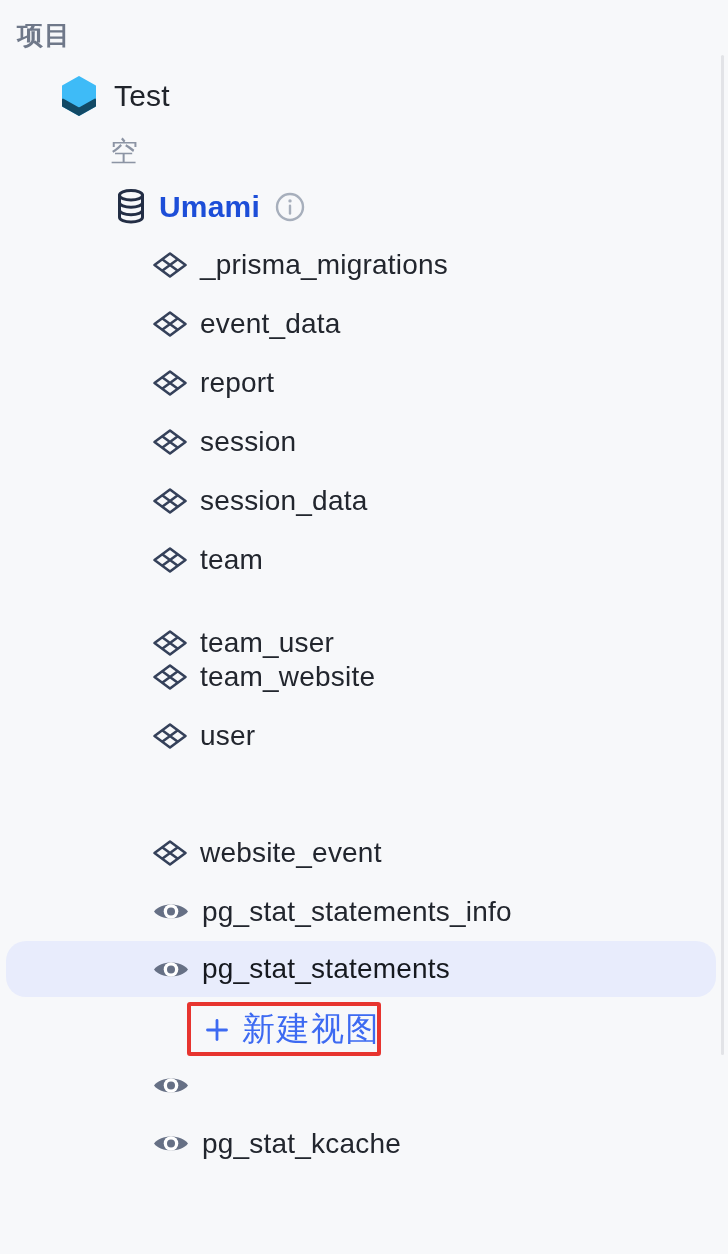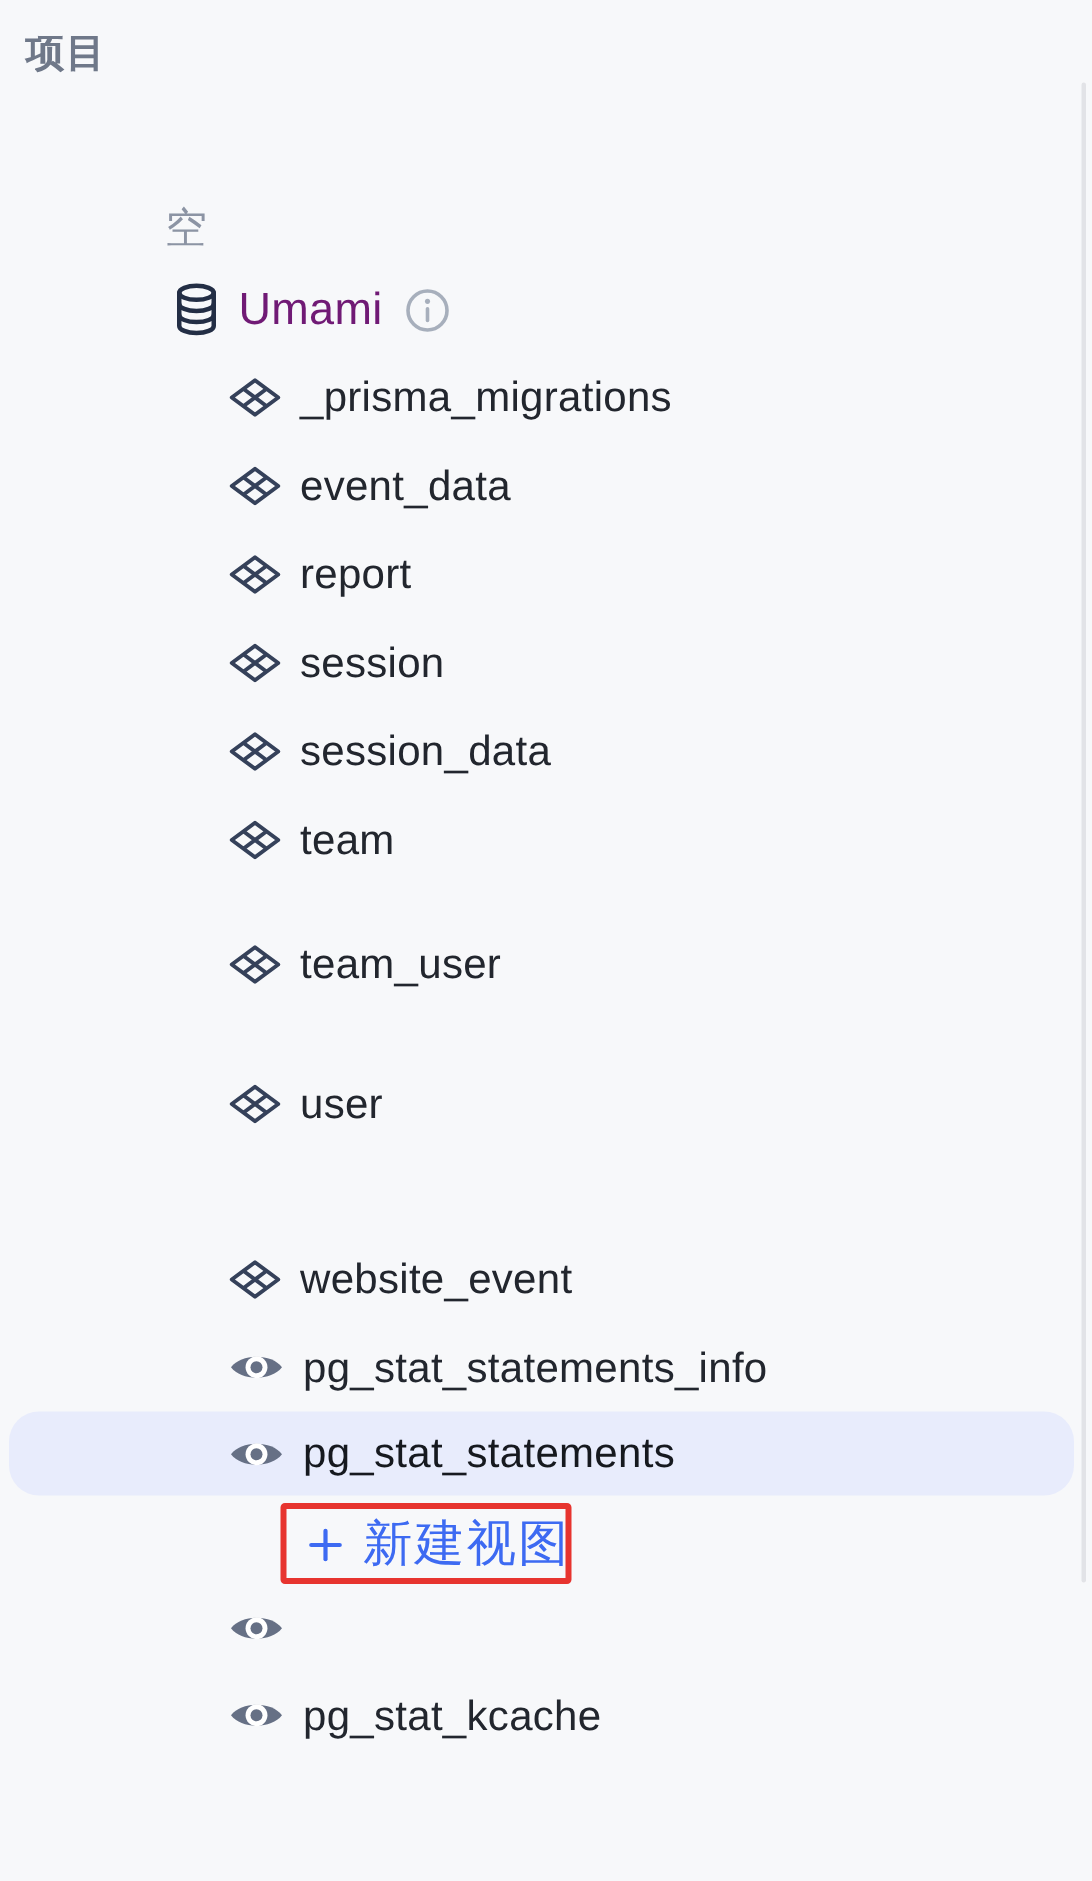--- a/index.html
+++ b/index.html
@@ -56,6 +56,15 @@
     <span>项目</span>
   </div>
 
+  <div class="row project-row" style="top:66px">
+    <span class="icon">
+      <svg width="34" height="40" viewBox="0 0 34 40">
+        <path d="M17 1 L33 10 L33 30 L17 39 L1 30 L1 10 Z" fill="#3EBBF7" stroke="#3EBBF7" stroke-width="2" stroke-linejoin="round"></path>
+        <path d="M1 23.5 L1 30 L17 39 L33 30 L33 23.5 L17 32.5 Z" fill="#134A66" stroke="#134A66" stroke-width="2" stroke-linejoin="round"></path>
+      </svg>
+    </span>
+    <span class="lbl">Test</span>
+  </div>
 
   <div class="row empty-row" style="top:122px">
     <span>空</span>

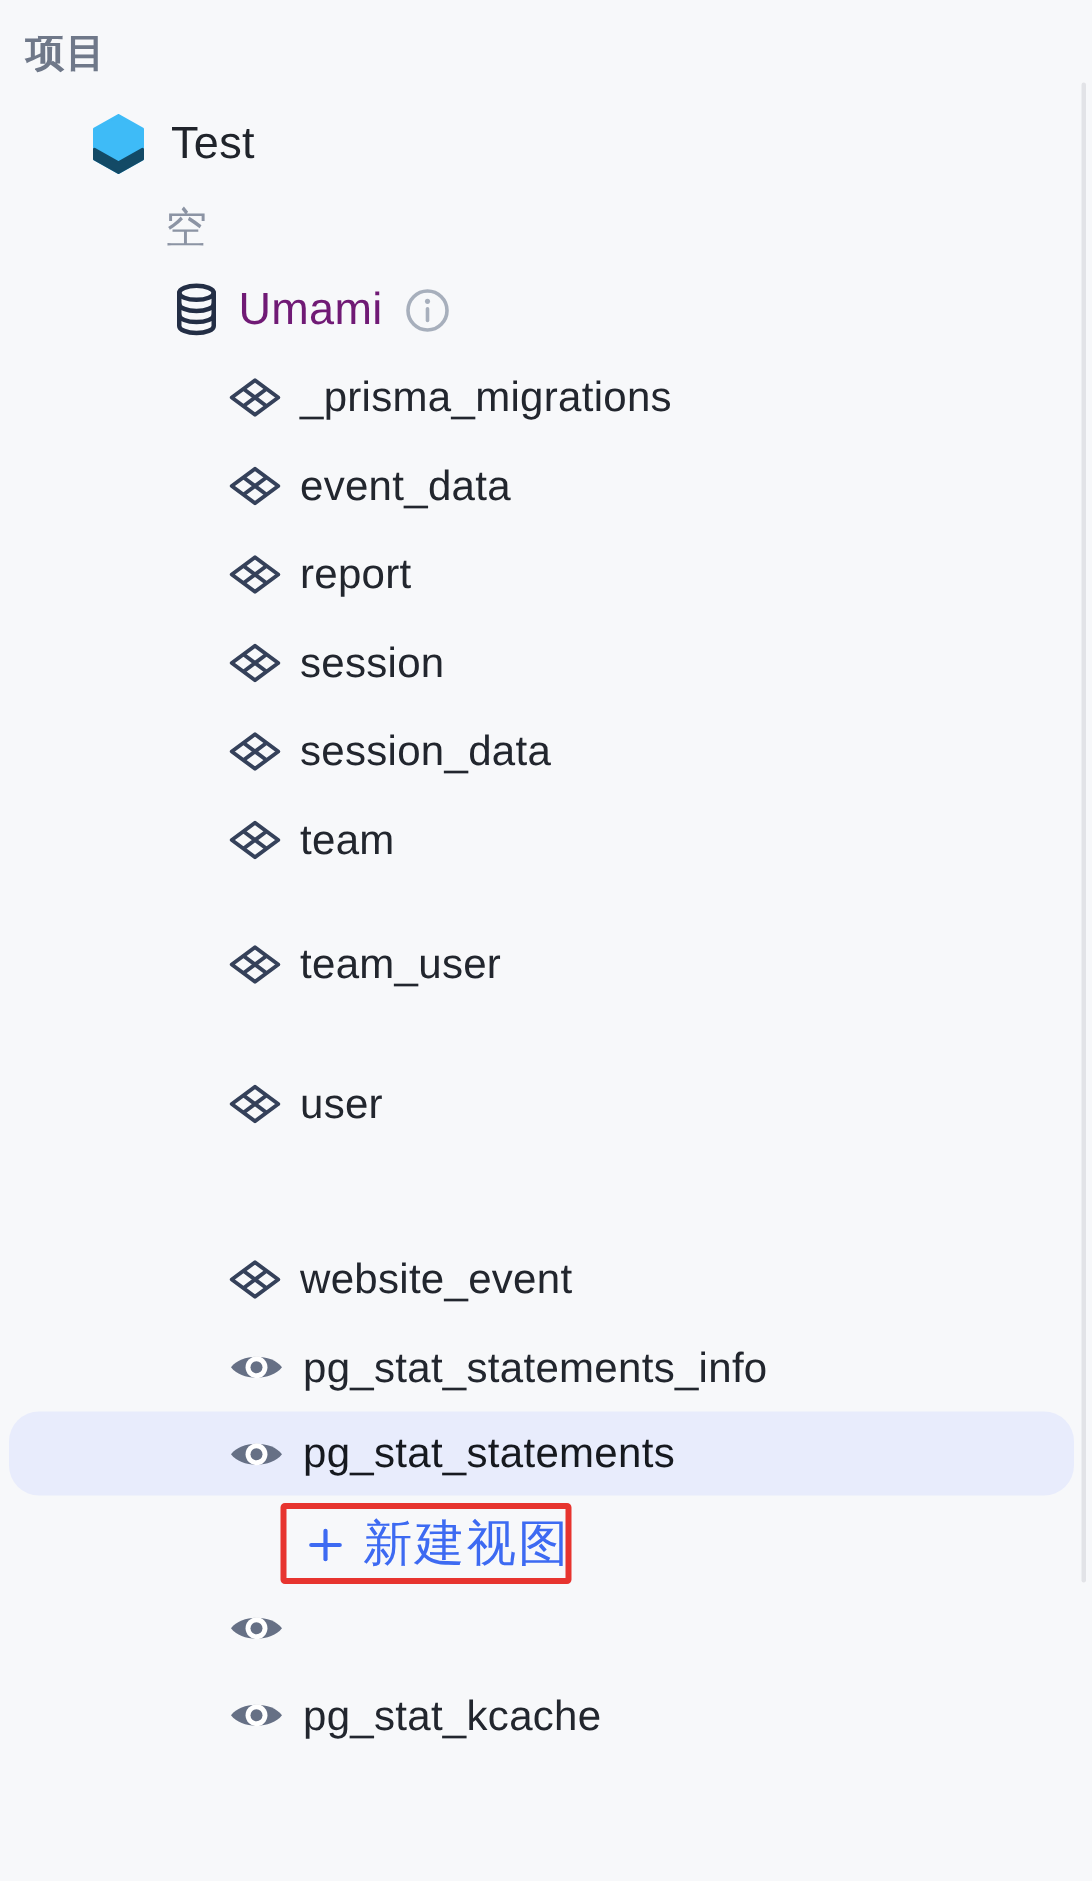--- a/index.html
+++ b/index.html
@@ -23,7 +23,7 @@
   .project-row .lbl{margin-left:18px;font-size:30px;font-weight:500;color:#20242B;}
   .empty-row{padding-left:110px;color:#8C94A4;}
   .db-row .icon{margin-left:116px;}
-  .db-row .lbl{margin-left:13px;font-size:30px;font-weight:400;color:#701a75;}
+  .db-row .lbl{margin-left:13px;font-size:30px;font-weight:700;color:#1d4ed8;}
   .db-row .info{margin-left:15px;}
   .tbl-row .icon{margin-left:152px;}
   .tbl-row .lbl{margin-left:12px;}

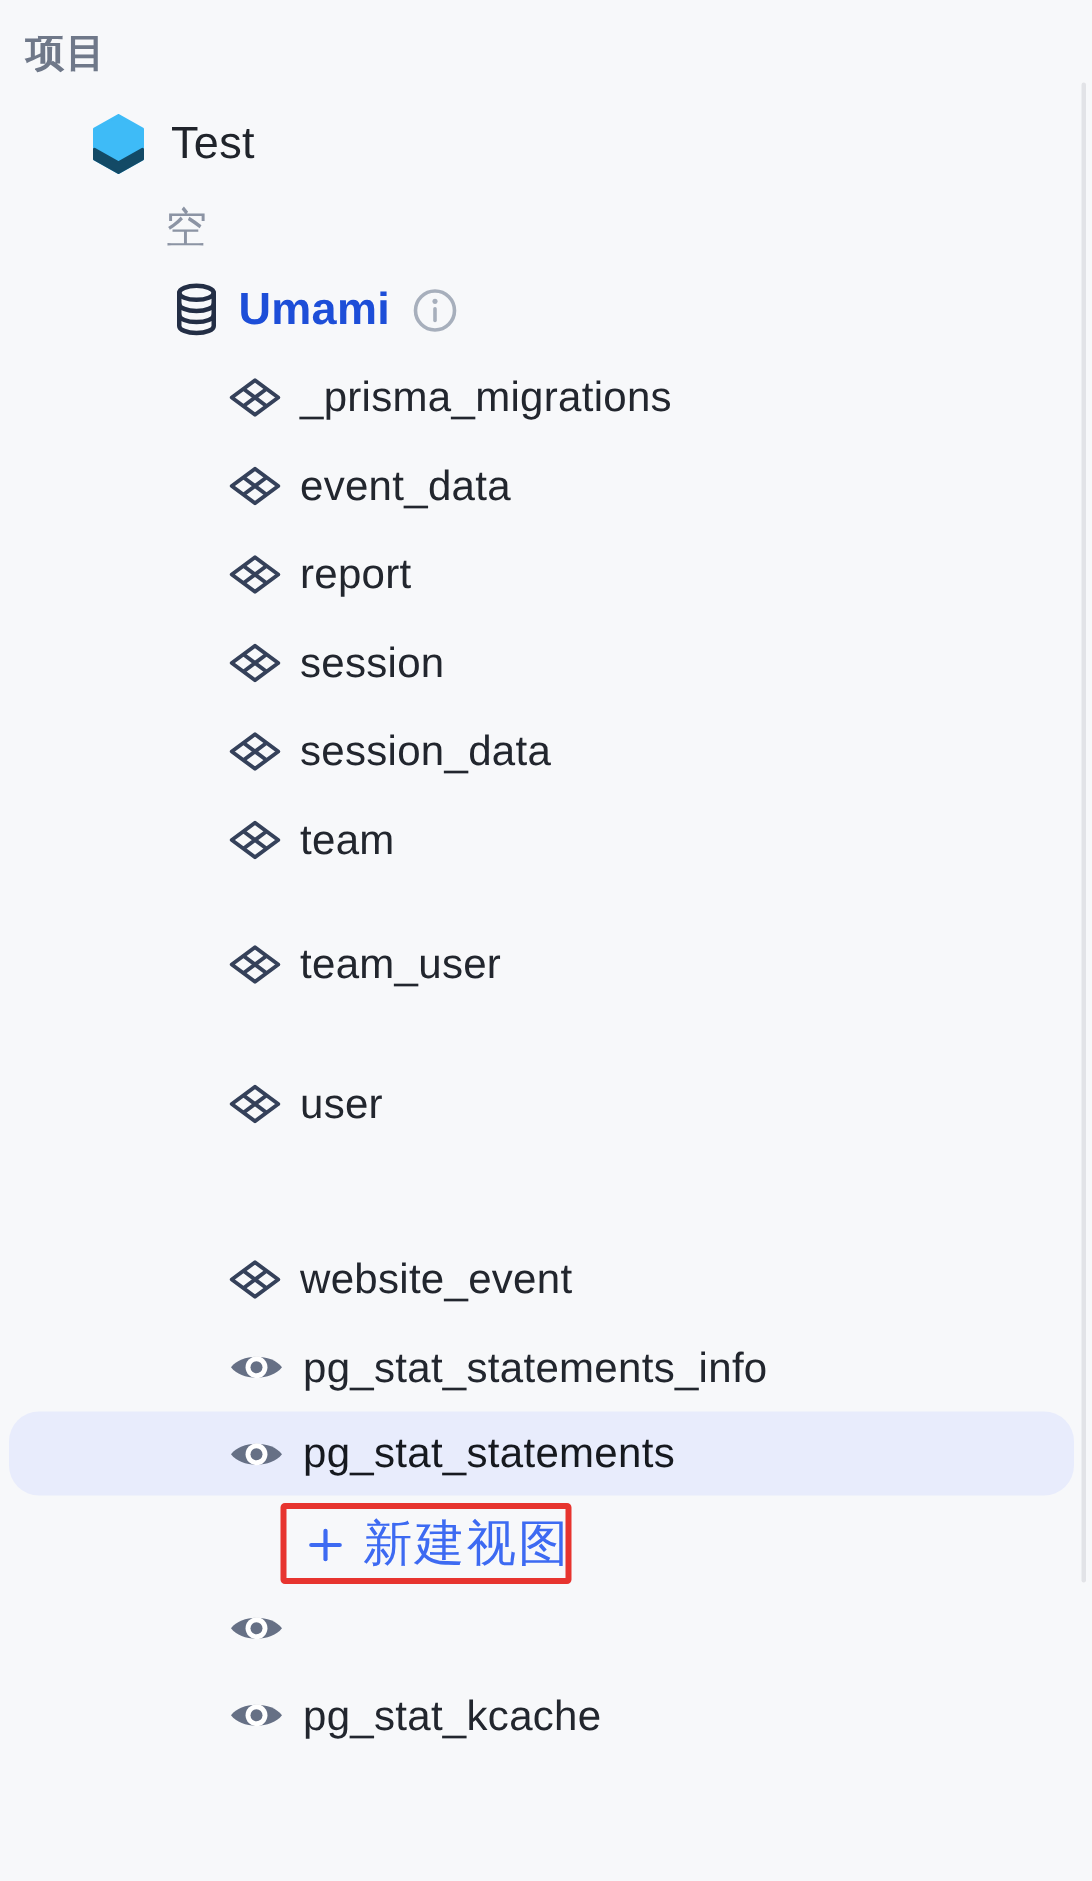--- a/index.html
+++ b/index.html
@@ -152,6 +152,15 @@
       </span>
     <span class="lbl">team_user</span>
   </div>
+  <div class="row tbl-row" style="top:647px">
+    <span class="icon">
+        <svg width="36" height="28" viewBox="0 0 36 28" fill="none" stroke="#35415A" stroke-width="2.6" stroke-linejoin="round">
+          <path d="M18 2.5 L33.5 14 L18 25.5 L2.5 14 Z"></path>
+          <path d="M10.2 8.2 L25.8 19.8 M25.8 8.2 L10.2 19.8"></path>
+        </svg>
+      </span>
+    <span class="lbl">team_website</span>
+  </div>
   <div class="row tbl-row" style="top:706px">
     <span class="icon">
         <svg width="36" height="28" viewBox="0 0 36 28" fill="none" stroke="#35415A" stroke-width="2.6" stroke-linejoin="round">

